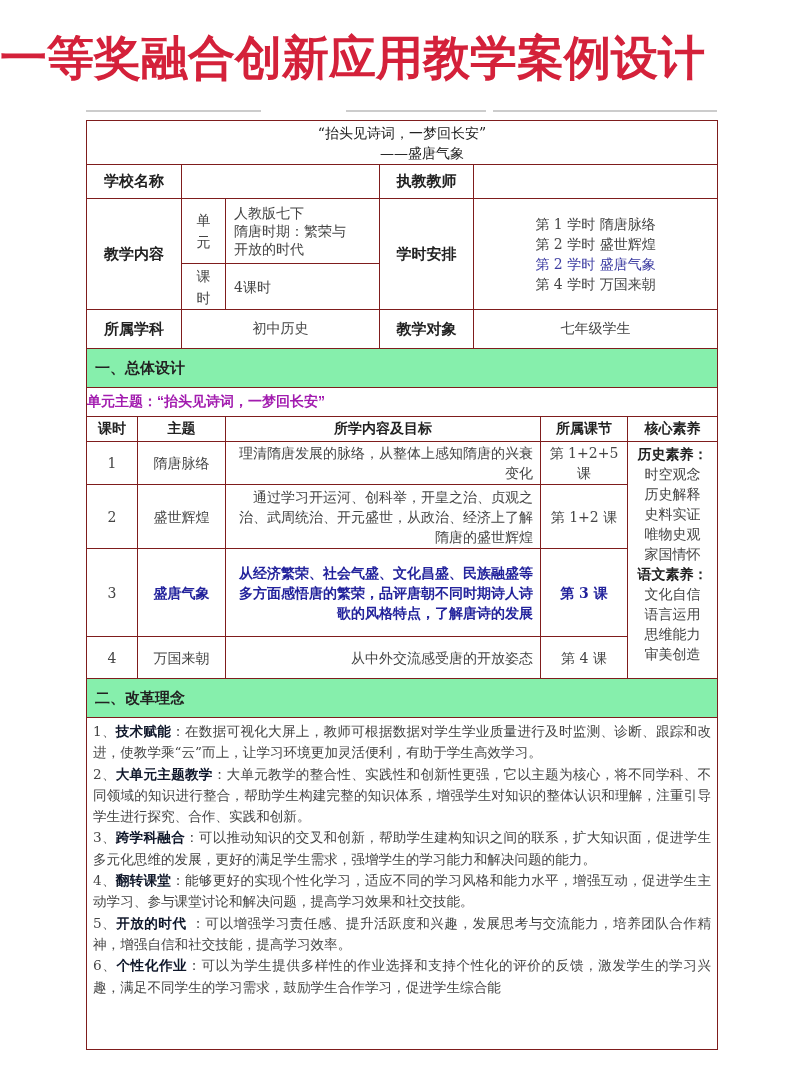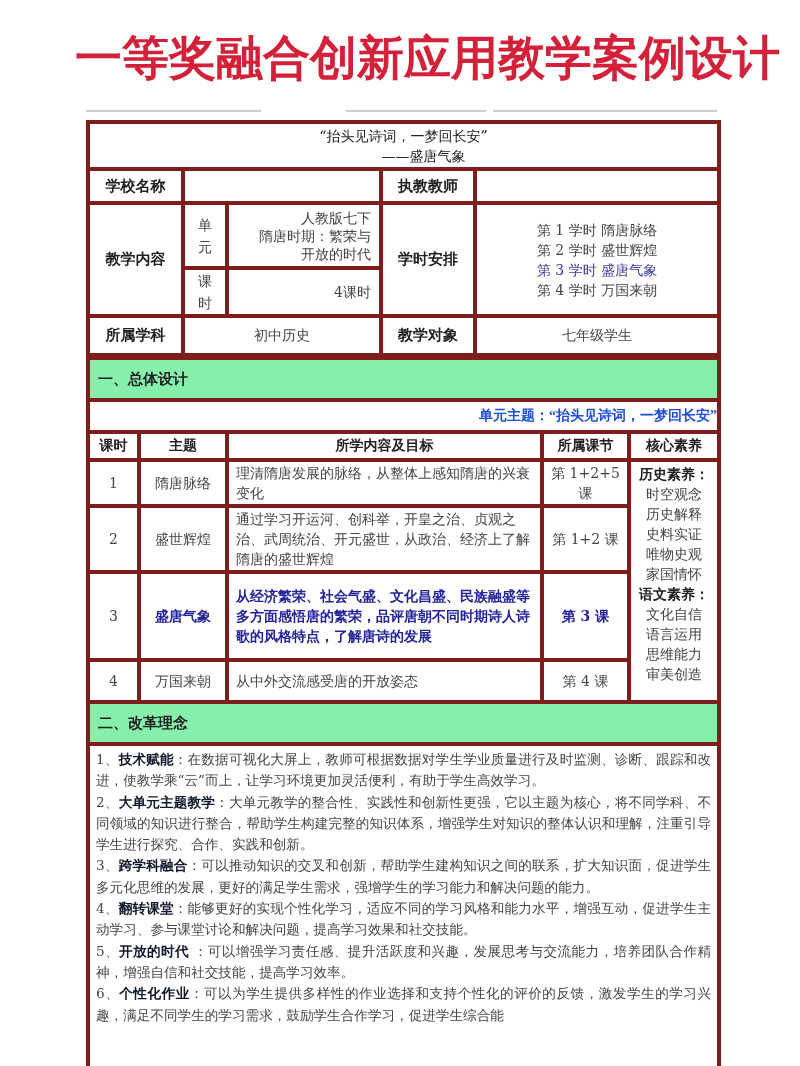--- a/index.html
+++ b/index.html
@@ -5,7 +5,7 @@
   html, body { margin: 0; padding: 0; background: #ffffff; }
   body { width: 800px; height: 1066px; position: relative; overflow: hidden;
          font-family: "DejaVu Serif", "Liberation Serif", serif; color: #333; }
-  .banner { position: absolute; left: 0; top: 28px; width: 780px; text-align: right;
+  .banner { position: absolute; left: 0; top: 28px; width: 780px; text-align: left;
             font-family: "DejaVu Sans", "Liberation Sans", sans-serif; font-weight: bold;
             font-size: 47px; letter-spacing: 0px; color: #d4213a; line-height: 60px; white-space: nowrap; }
   .doc { position: absolute; left: 86px; top: 120px; width: 631px; }

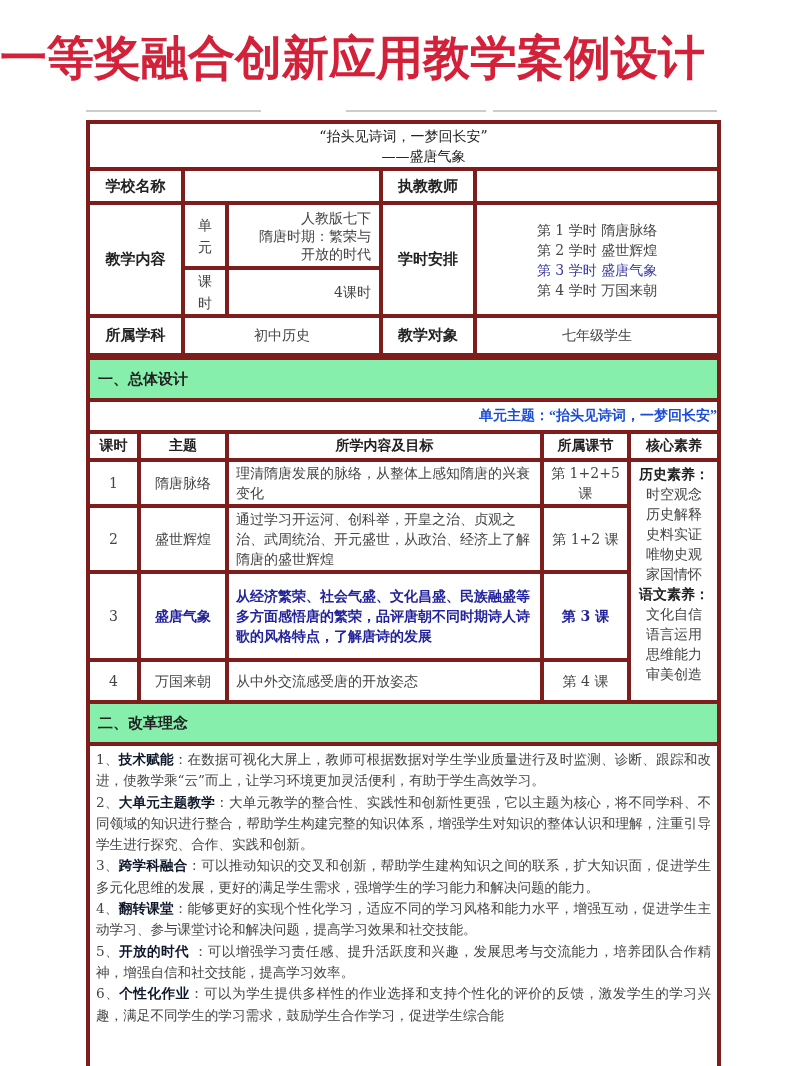--- a/index.html
+++ b/index.html
@@ -10,7 +10,7 @@
             font-size: 47px; letter-spacing: 0px; color: #d4213a; line-height: 60px; white-space: nowrap; }
   .doc { position: absolute; left: 86px; top: 120px; width: 631px; }
   table { border-collapse: collapse; width: 631px; table-layout: fixed; }
-  td, th { border: 4px solid #7f1d1d; padding: 0; font-weight: normal; vertical-align: middle; }
+  td, th { border: 1px solid #7f1d1d; padding: 0; font-weight: normal; vertical-align: middle; }
   .title-cell { height: 43px; text-align: center; font-size: 14px; line-height: 20px; color: #222; }
   .title-cell .sub { padding-left: 40px; }
   .lbl { font-weight: bold; font-size: 15px; text-align: center; color: #222;

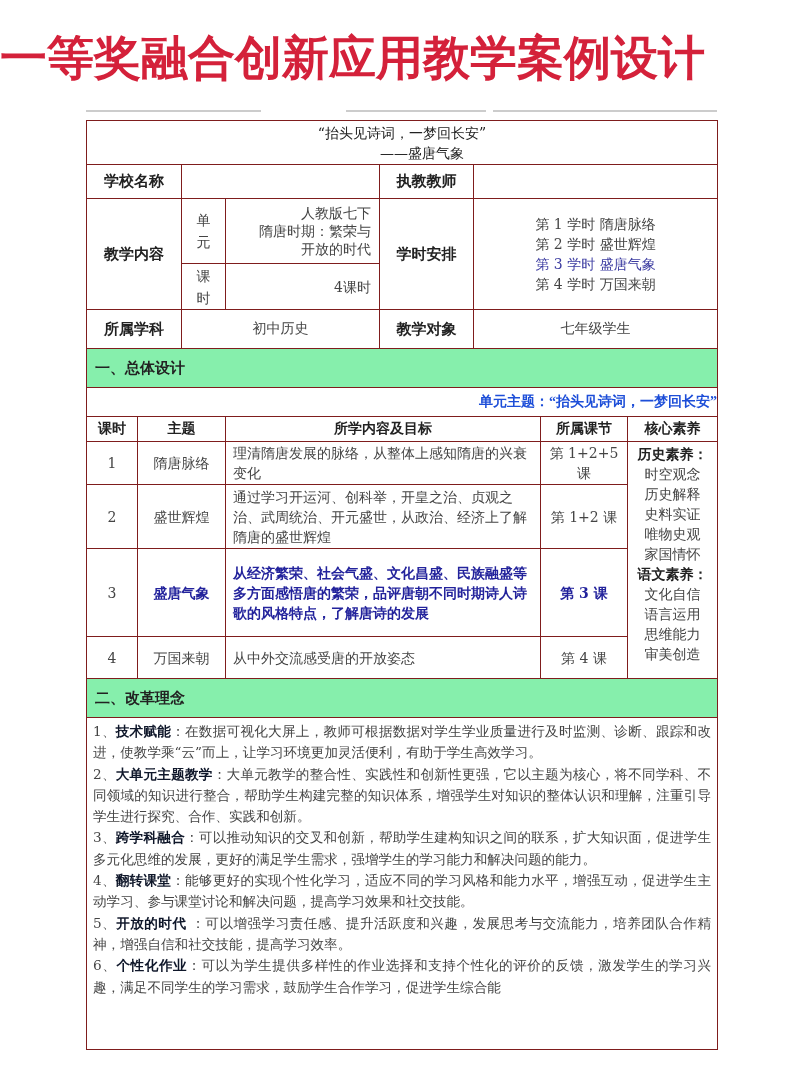--- a/index.html
+++ b/index.html
@@ -17,7 +17,7 @@
          font-family: "DejaVu Sans", "Liberation Sans", sans-serif; }
   .val { text-align: center; font-size: 14px; color: #444; }
   .small-lbl { text-align: center; font-size: 14px; color: #444; line-height: 22px; }
-  .unit-text { font-size: 14px; color: #444; line-height: 18px; padding: 2px 8px; text-align: right; }
+  .unit-text { font-size: 14px; color: #444; line-height: 18px; padding: 2px 8px; text-align: left; }
   .sched { font-size: 14px; line-height: 20px; color: #444; text-align: center; }
   .sched .hl { color: #3b3ba0; }
   .section { background: #86efac; height: 38px; font-size: 15px; padding-left: 8px; color: #222;

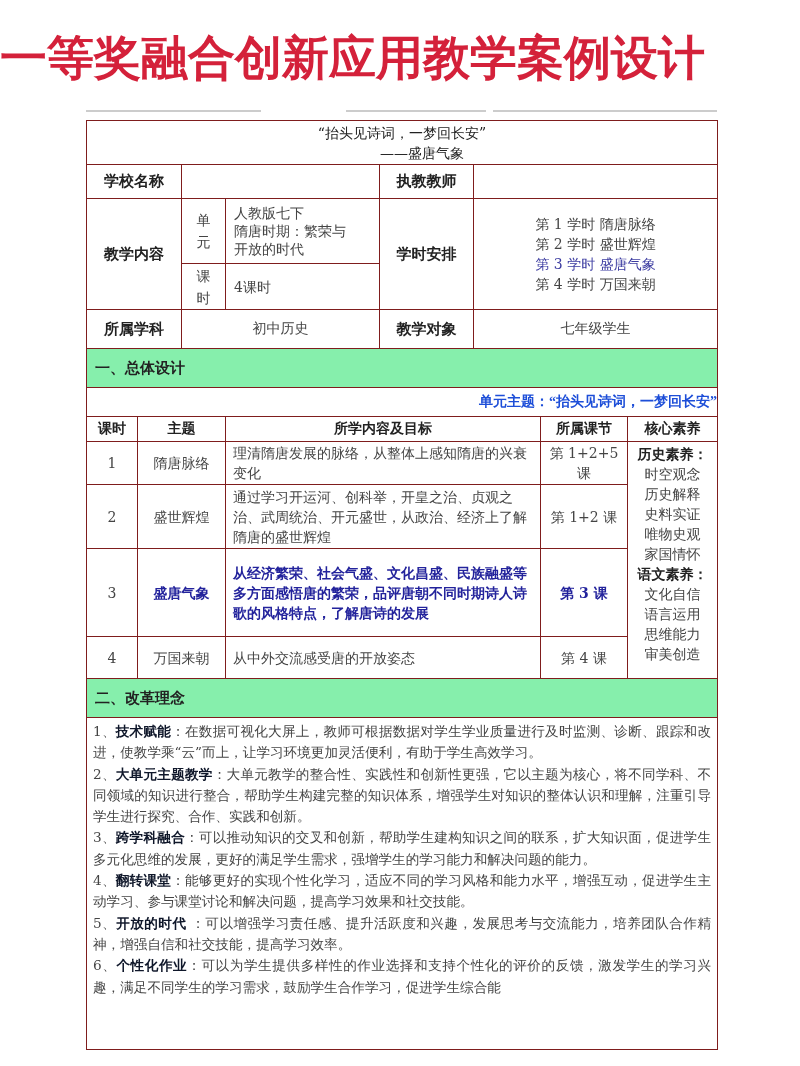--- a/index.html
+++ b/index.html
@@ -83,7 +83,7 @@
       <td rowspan="2" class="sched">
         <div>第 1 学时  隋唐脉络</div>
         <div>第 2 学时  盛世辉煌</div>
-        <div class="hl">第 3 学时  盛唐气象</div>
+        <div class="hl">第 2 学时  盛唐气象</div>
         <div>第 4 学时  万国来朝</div>
       </td>
     </tr>

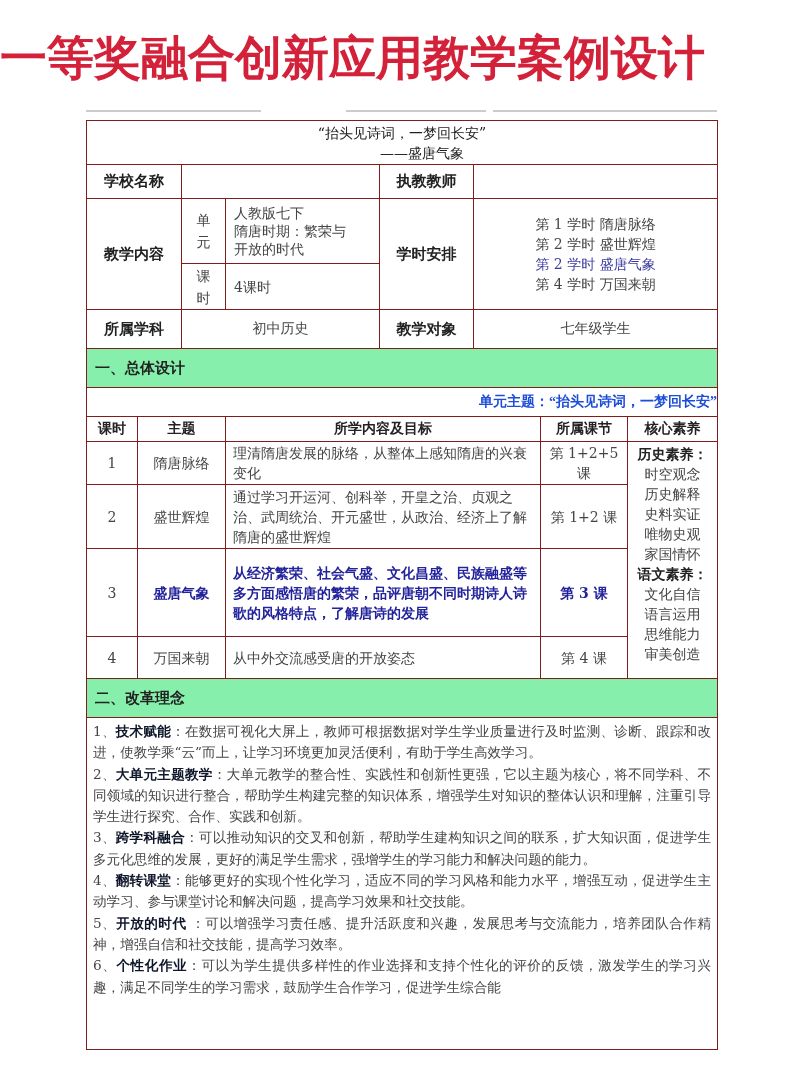--- a/index.html
+++ b/index.html
@@ -22,8 +22,8 @@
   .sched .hl { color: #3b3ba0; }
   .section { background: #86efac; height: 38px; font-size: 15px; padding-left: 8px; color: #222;
              font-family: "DejaVu Sans", "Liberation Sans", sans-serif; font-weight: bold; }
-  .theme { height: 28px; text-align: right; font-size: 14px; color: #1d4ed8;
-           font-family: Liberation Serif, serif; font-weight: bold; }
+  .theme { height: 28px; text-align: left; font-size: 14px; color: #a21caf;
+           font-family: Liberation Sans, sans-serif; font-weight: bold; }
   .lh th { height: 24px; font-size: 14px; color: #222; text-align: center;
            font-family: "DejaVu Sans", "Liberation Sans", sans-serif; font-weight: bold; }
   .lr td { font-size: 14px; color: #444; line-height: 20px; }

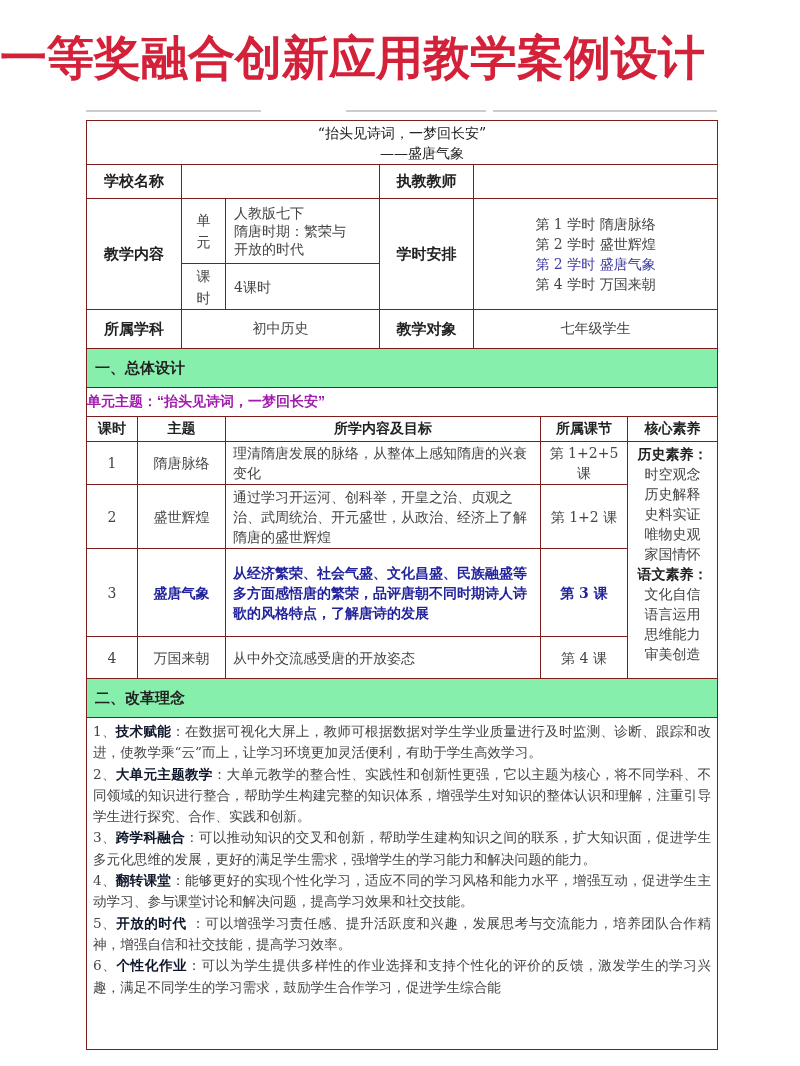--- a/index.html
+++ b/index.html
@@ -28,7 +28,7 @@
            font-family: "DejaVu Sans", "Liberation Sans", sans-serif; font-weight: bold; }
   .lr td { font-size: 14px; color: #444; line-height: 20px; }
   .lr .c { text-align: center; }
-  .lr .goal { padding: 1px 7px; text-align: left; margin-left: 48px; }
+  .lr .goal { padding: 1px 7px; text-align: right; margin-left: 48px; }
   .lr.hl td { color: #23239c; font-weight: bold; }
   .lr.hl td.c.num { font-weight: normal; color: #444; }
   .core { text-align: center; font-size: 14px; line-height: 22px; color: #444; vertical-align: top; padding-top: 2px; }

